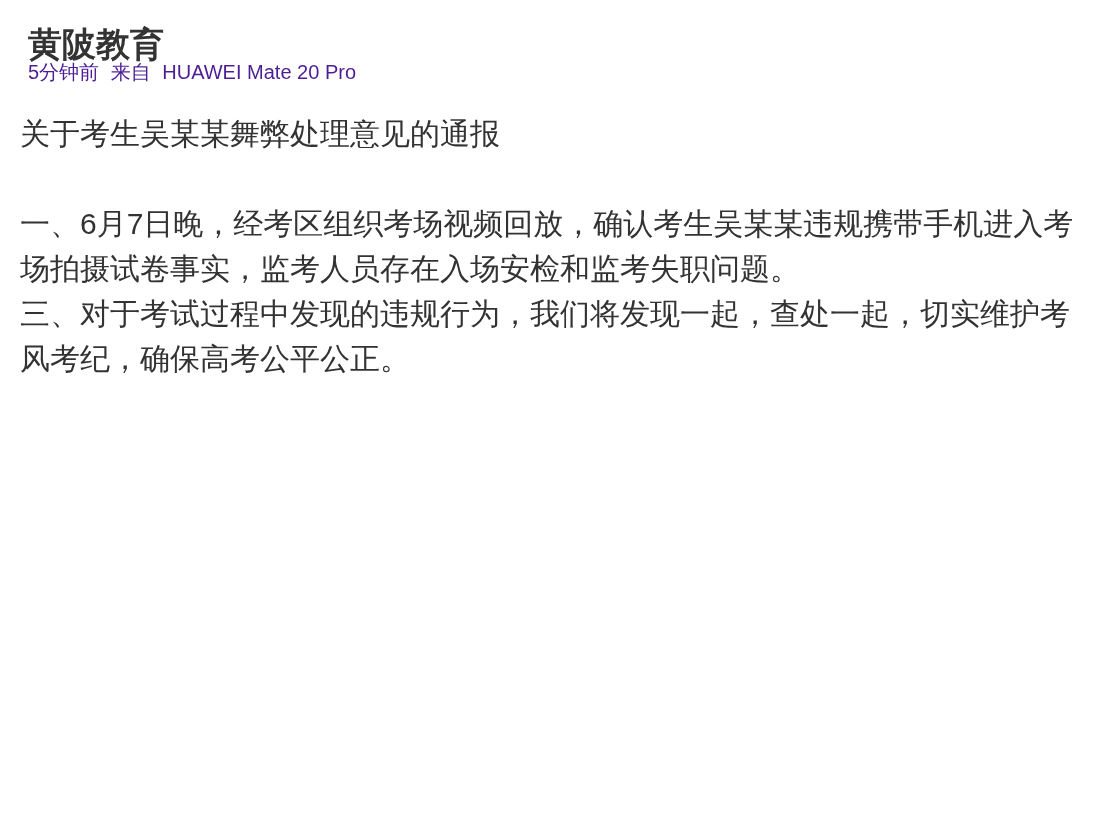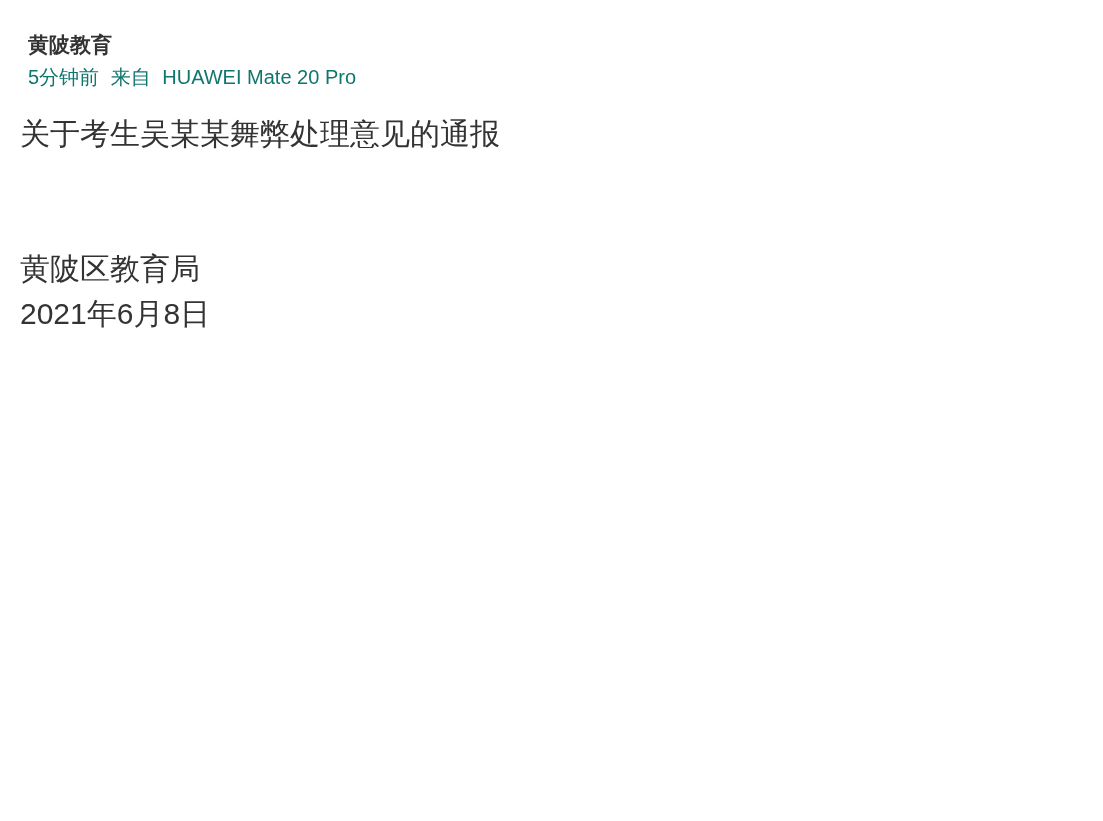--- a/index.html
+++ b/index.html
@@ -58,7 +58,7 @@
     padding-top: 16px;
   }
   .author-name {
-    font-size: 21px;
+    font-size: 34px;
     font-weight: bold;
     color: #333333;
     line-height: 31px;

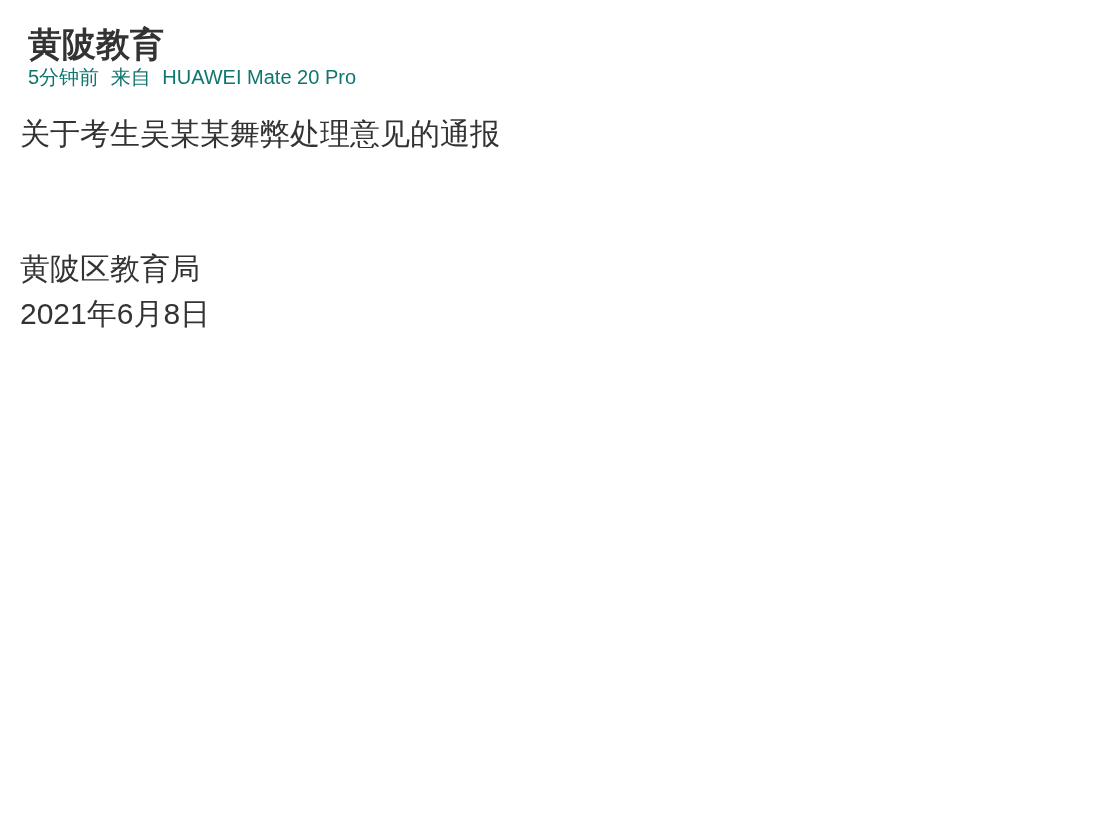--- a/index.html
+++ b/index.html
@@ -65,9 +65,8 @@
     cursor: pointer;
   }
   .meta {
-    margin-top: 5px;
     font-size: 20px;
-    color: #0f766e;
+    color: #4c1d95;
     line-height: 25px;
   }
   .meta .meta-part { margin-right: 6px; }

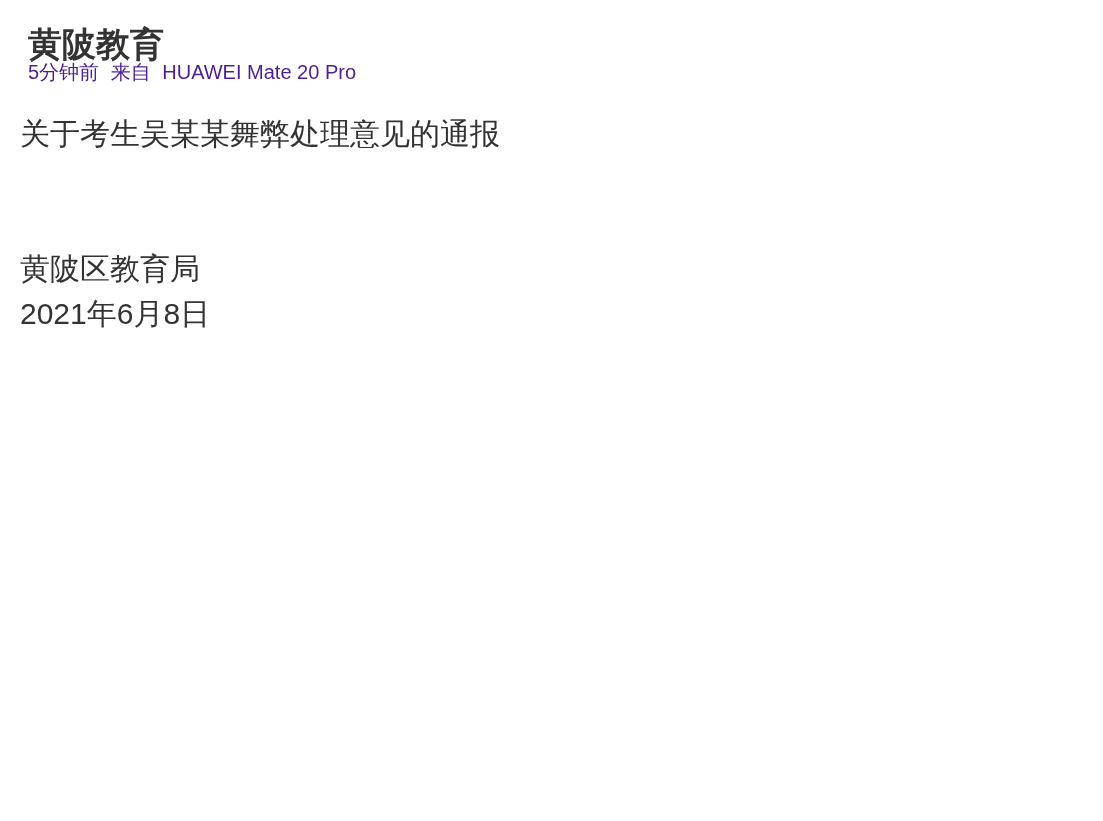--- a/index.html
+++ b/index.html
@@ -108,6 +108,7 @@
 
   <div class="content">
     <p class="post-title">关于考生吴某某舞弊处理意见的通报</p>
+    <p>一、6月7日晚，经考区组织考场视频回放，确认考生吴某某违规携带手机进入考场拍摄试卷事实，监考人员存在入场安检和监考失职问题。</p>
     <div class="signature-block">
       <p>黄陂区教育局</p>
       <p>2021年6月8日</p>

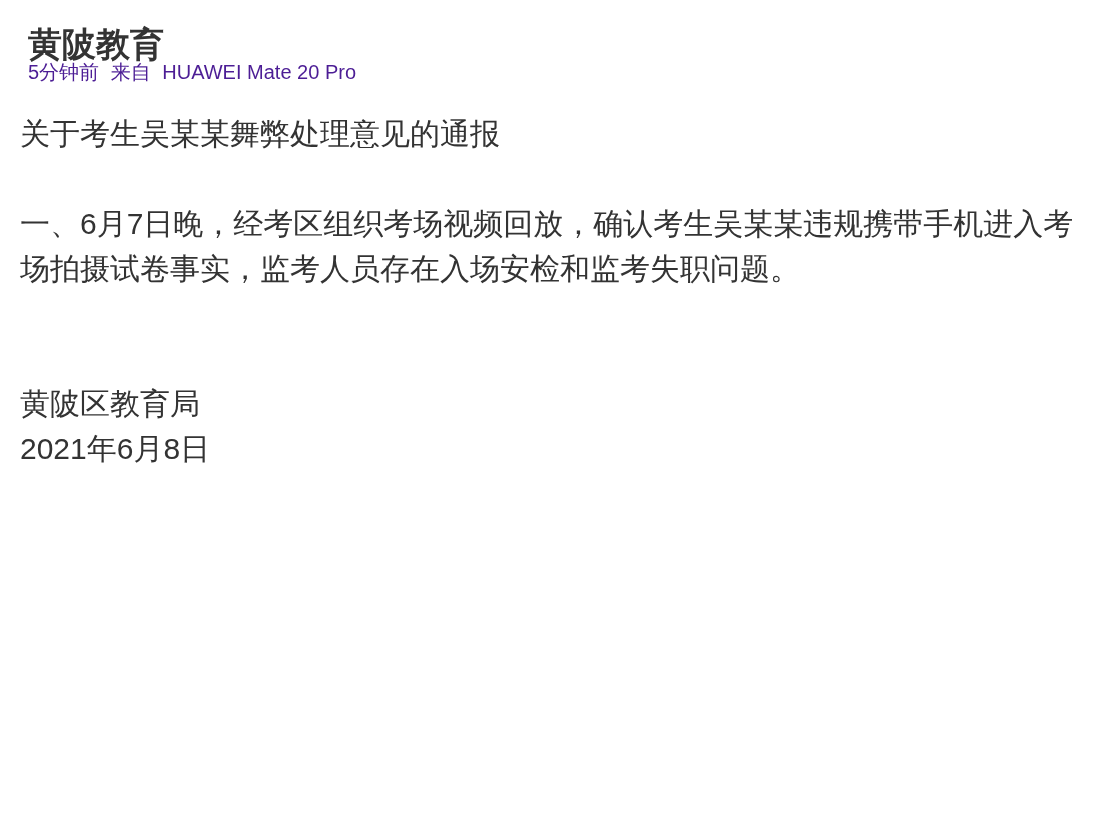--- a/index.html
+++ b/index.html
@@ -109,6 +109,7 @@
   <div class="content">
     <p class="post-title">关于考生吴某某舞弊处理意见的通报</p>
     <p>一、6月7日晚，经考区组织考场视频回放，确认考生吴某某违规携带手机进入考场拍摄试卷事实，监考人员存在入场安检和监考失职问题。</p>
+    <p>三、对于考试过程中发现的违规行为，我们将发现一起，查处一起，切实维护考风考纪，确保高考公平公正。</p>
     <div class="signature-block">
       <p>黄陂区教育局</p>
       <p>2021年6月8日</p>

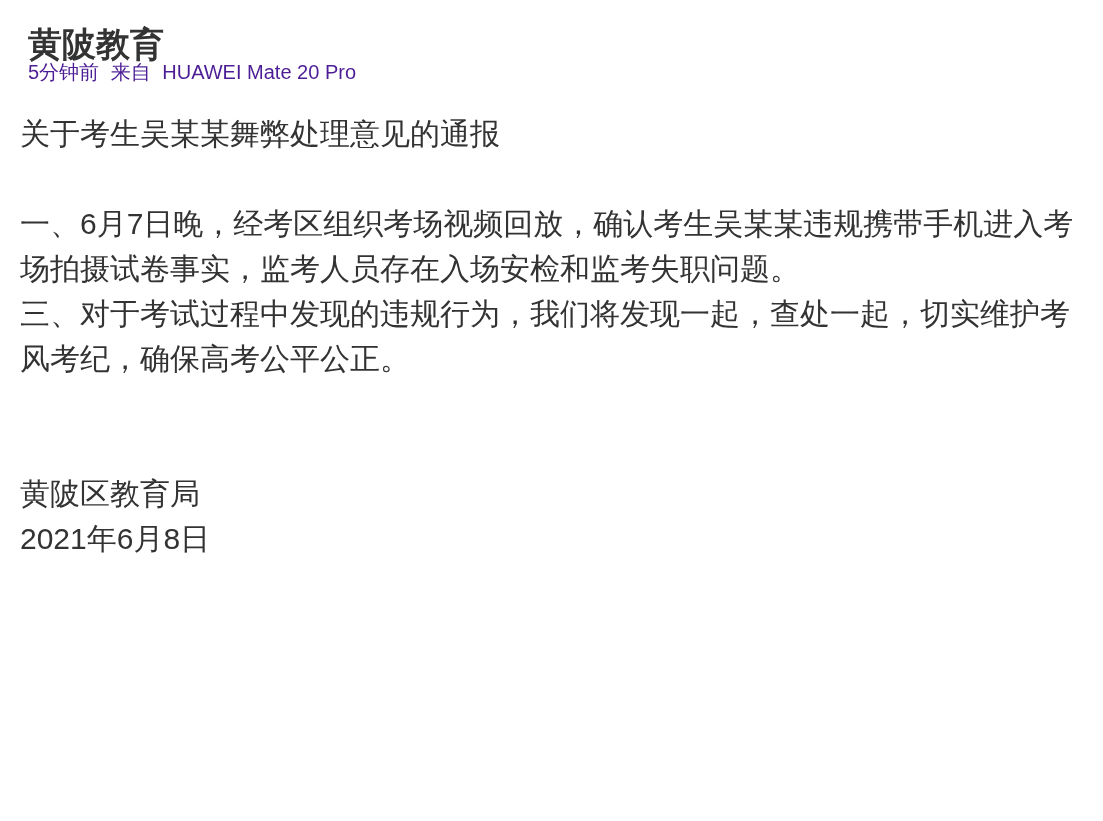--- a/index.html
+++ b/index.html
@@ -110,10 +110,6 @@
     <p class="post-title">关于考生吴某某舞弊处理意见的通报</p>
     <p>一、6月7日晚，经考区组织考场视频回放，确认考生吴某某违规携带手机进入考场拍摄试卷事实，监考人员存在入场安检和监考失职问题。</p>
     <p>三、对于考试过程中发现的违规行为，我们将发现一起，查处一起，切实维护考风考纪，确保高考公平公正。</p>
-    <div class="signature-block">
-      <p>黄陂区教育局</p>
-      <p>2021年6月8日</p>
-    </div>
   </div>
 
 </div>

